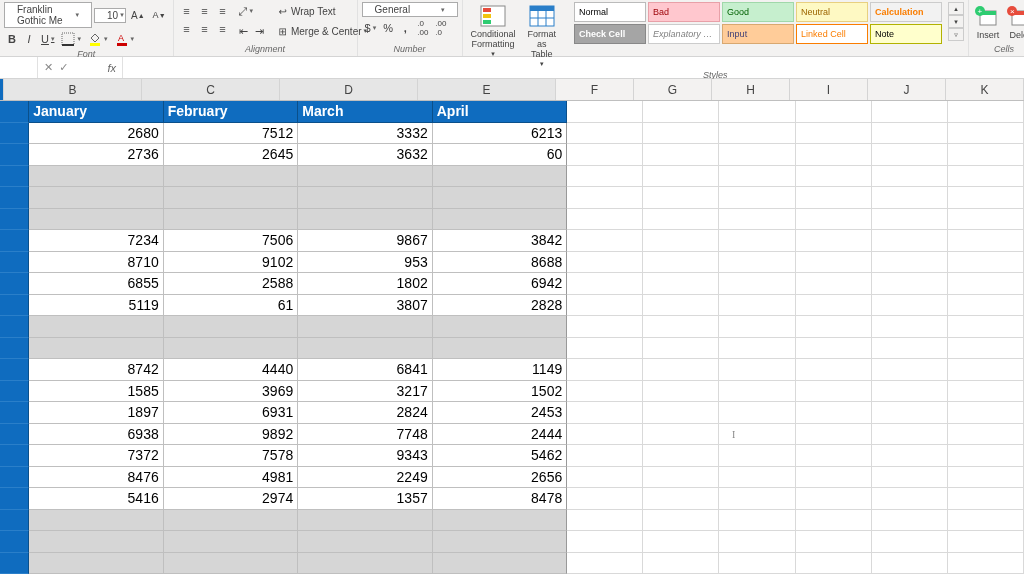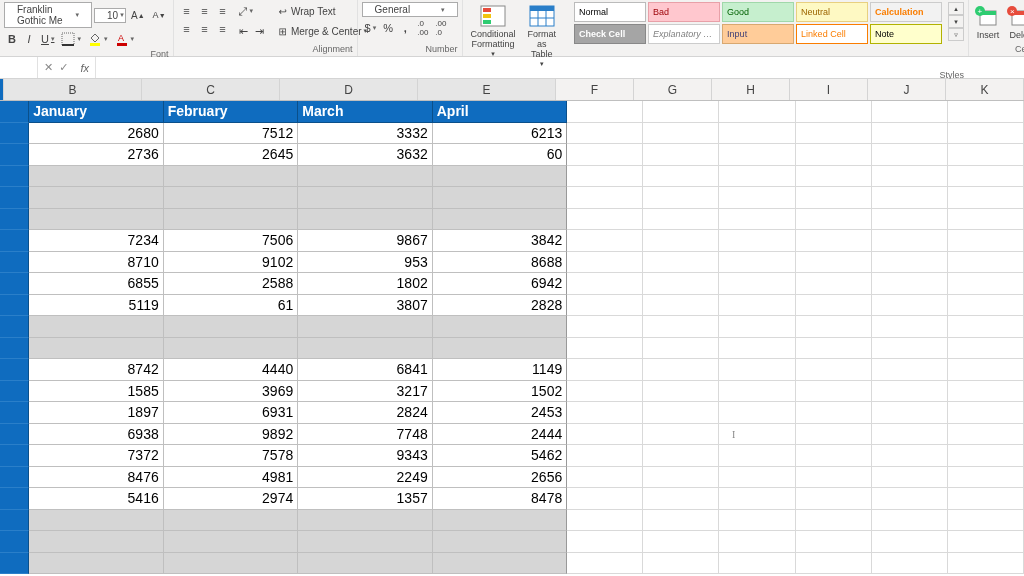--- a/index.html
+++ b/index.html
@@ -8,7 +8,7 @@
 .ribbon { background: #f3f2f1; border-bottom: 1px solid #d4d4d4; height: 57px; position: relative; display: flex; }
 .ribbon-group { border-right: 1px solid #e1e1e1; padding: 2px 4px 1px 4px; display: flex; flex-direction: column; justify-content: space-between; position: relative; }
 .group-body { display: flex; flex-direction: column; gap: 2px; flex: 1; }
-.group-label { font-size: 9px; color: #666; text-align: right; padding: 1px 0; }
+.group-label { font-size: 9px; color: #666; text-align: center; padding: 1px 0; font-style: italic; }
 
 .font-row1 { display: flex; gap: 2px; align-items: center; }
 .font-row2 { display: flex; gap: 1px; align-items: center; }

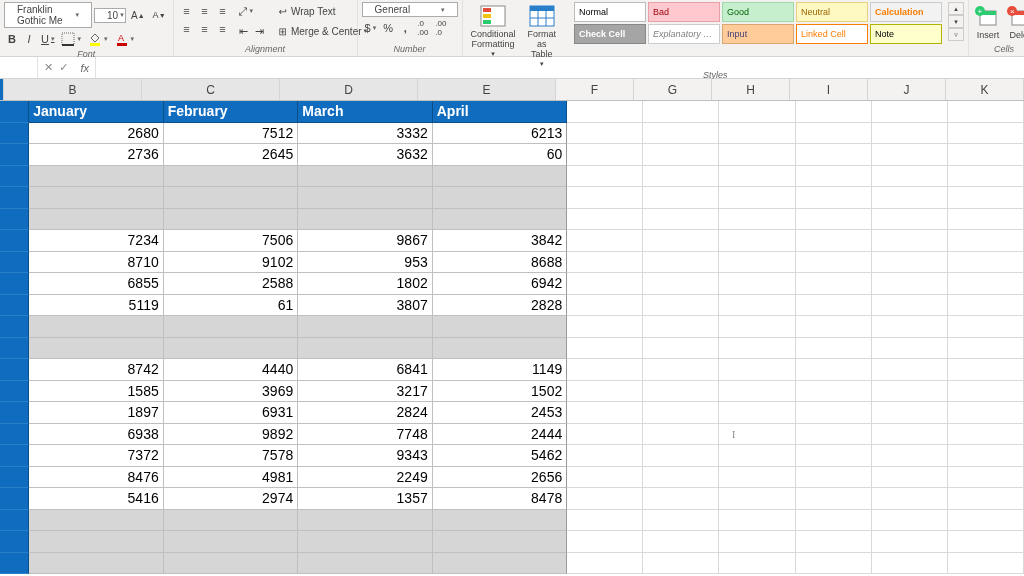--- a/index.html
+++ b/index.html
@@ -30,7 +30,7 @@
 .formula-bar { height: 22px; border-bottom: 1px solid #d4d4d4; display: flex; align-items: center; background: #fff; }
 .name-box { width: 38px; border-right: 1px solid #e1e1e1; height: 100%; }
 .fb-btns { display: flex; align-items: center; gap: 6px; padding: 0 6px; color: #888; border-right: 1px solid #e1e1e1; height: 100%; }
-.fx { font-style: italic; font-size: 11px; color: #666; padding-left: 6px; }
+.fx { font-style: italic; font-size: 11px; color: #666; padding-left: 6px; margin-left: 27px; }
 
 .sheet { position: relative; }
 .col-headers { display: flex; height: 22px; background: #f3f2f1; border-bottom: 1px solid #bfbfbf; }

